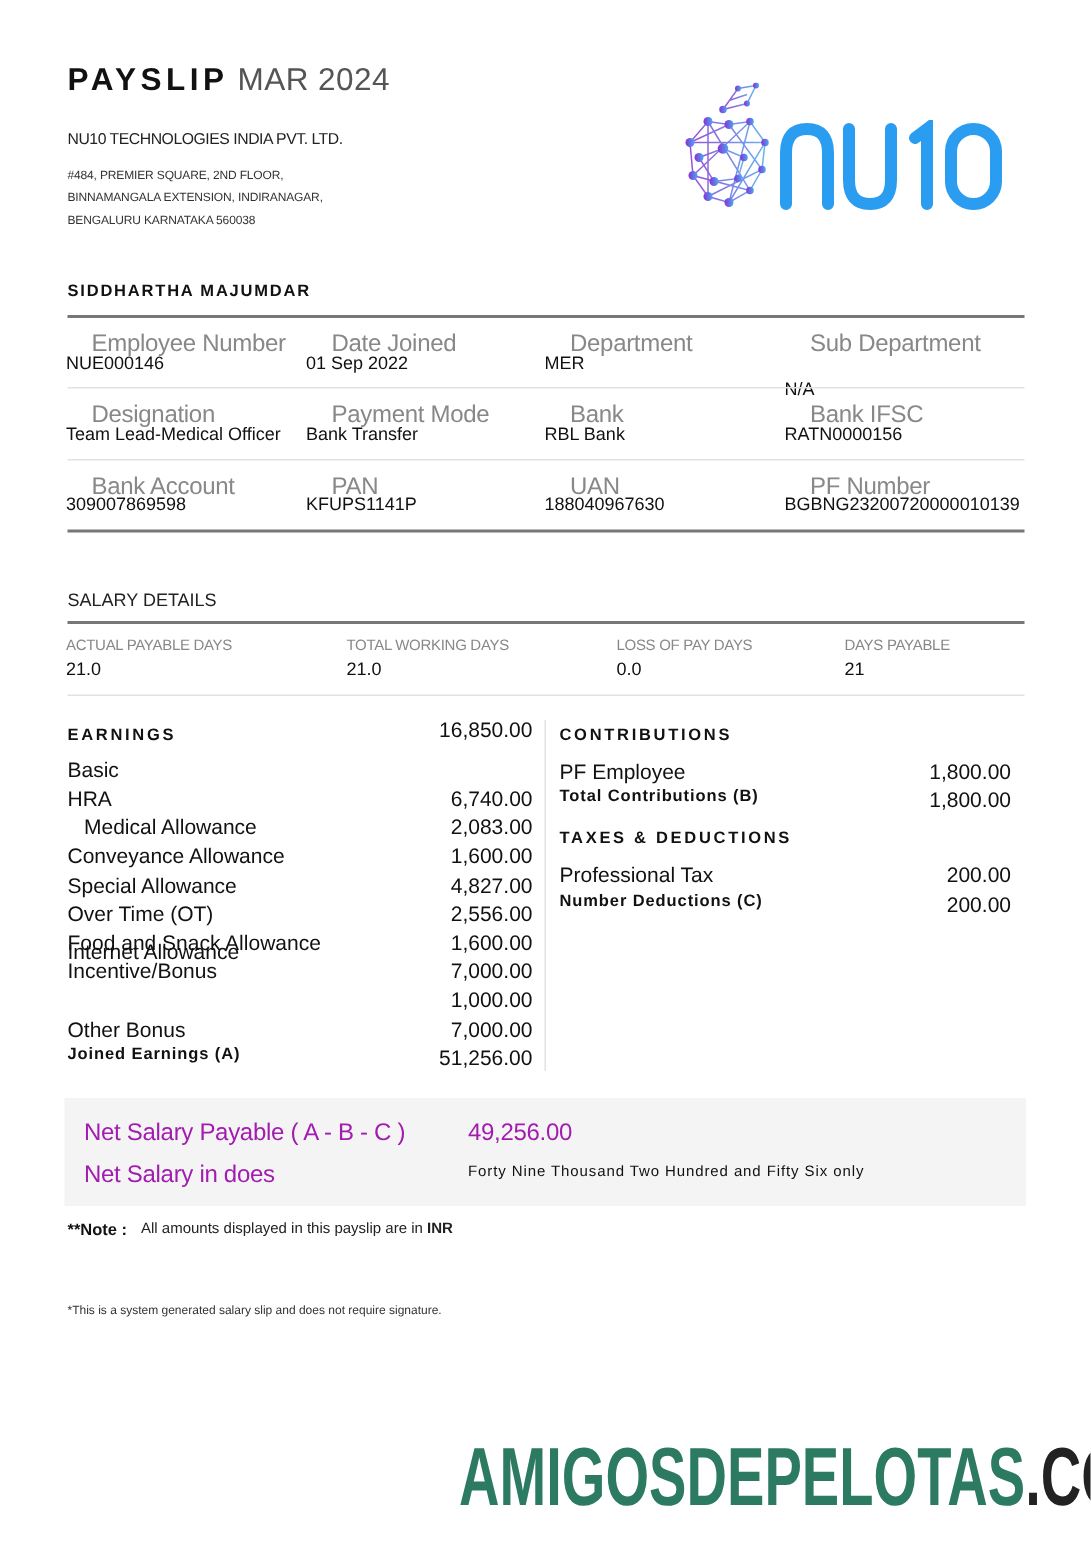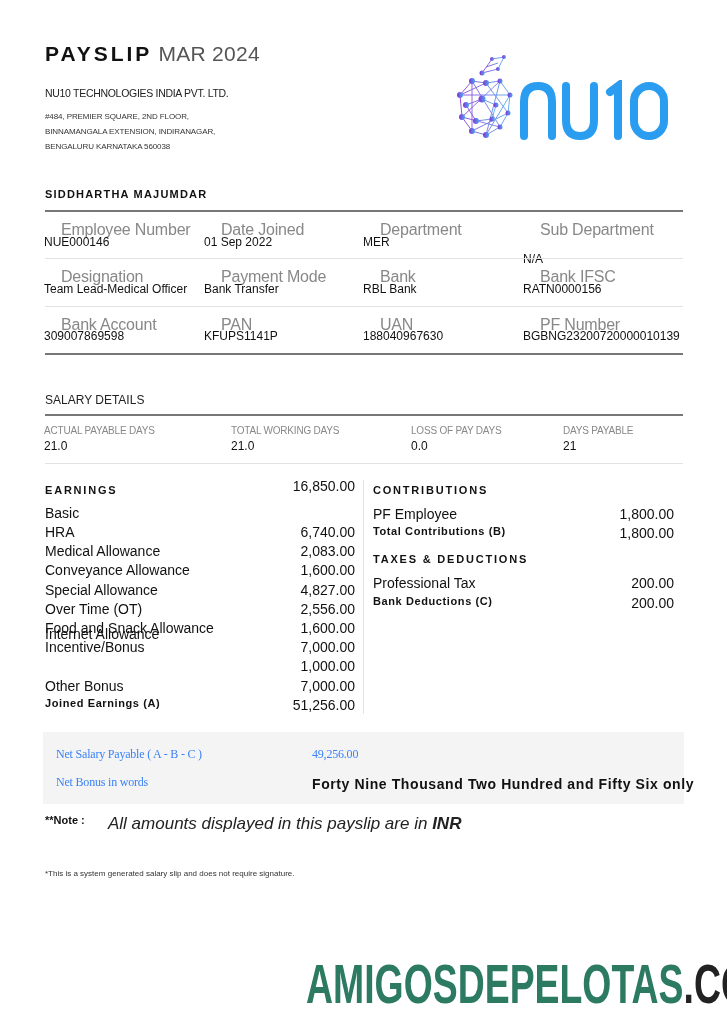--- a/index.html
+++ b/index.html
@@ -154,7 +154,7 @@
 <div class="abs row amt" style="left:255px; width:100px; top:478px">16,850.00</div>
 <div class="abs row" style="left:45px; top:524px">HRA</div>
 <div class="abs row amt" style="left:255px; width:100px; top:524px">6,740.00</div>
-<div class="abs row" style="left:45px; top:543px">Medical Allowance</div>
+<div class="abs row" style="left:56px; top:543px">Medical Allowance</div>
 <div class="abs row amt" style="left:255px; width:100px; top:543px">2,083.00</div>
 <div class="abs row" style="left:45px; top:562px">Conveyance Allowance</div>
 <div class="abs row amt" style="left:255px; width:100px; top:562px">1,600.00</div>

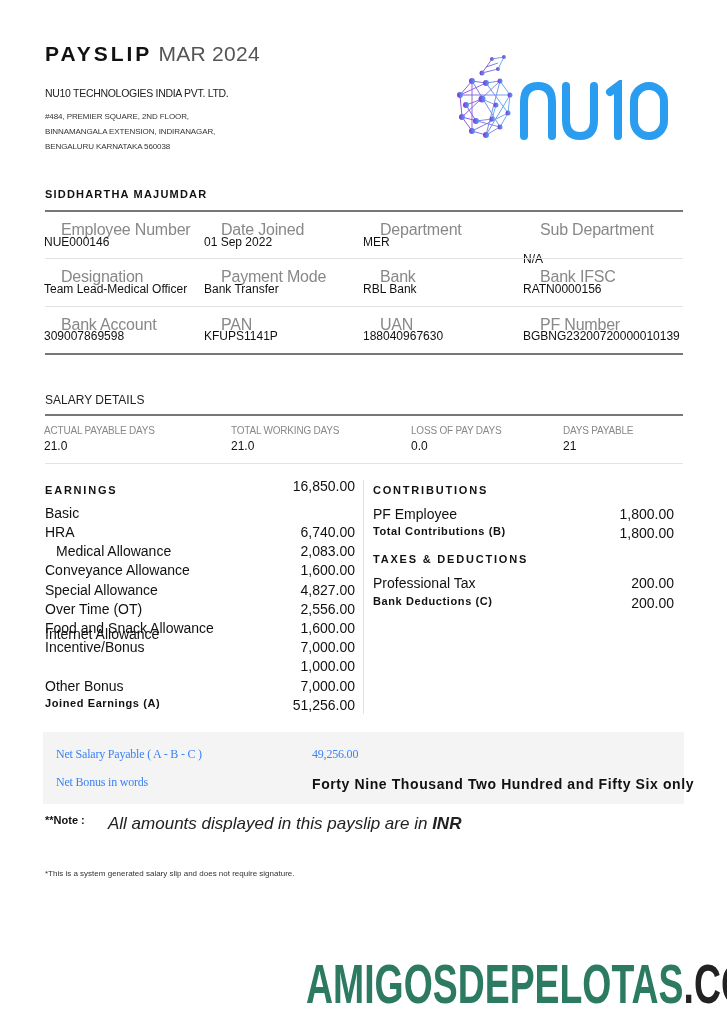--- a/index.html
+++ b/index.html
@@ -182,7 +182,7 @@
 <div class="abs heading" style="left:373px; top:553px">TAXES &amp; DEDUCTIONS</div>
 <div class="abs row" style="left:373px; top:575px">Professional Tax</div>
 <div class="abs row amt" style="left:574px; width:100px; top:575px">200.00</div>
-<div class="abs row total" style="left:373px; top:595px">Bank Deductions (C)</div>
+<div class="abs row total" style="left:373px; top:595px">Number Deductions (C)</div>
 <div class="abs row amt" style="left:574px; width:100px; top:595px">200.00</div>
 
 <div class="abs netbox"></div>

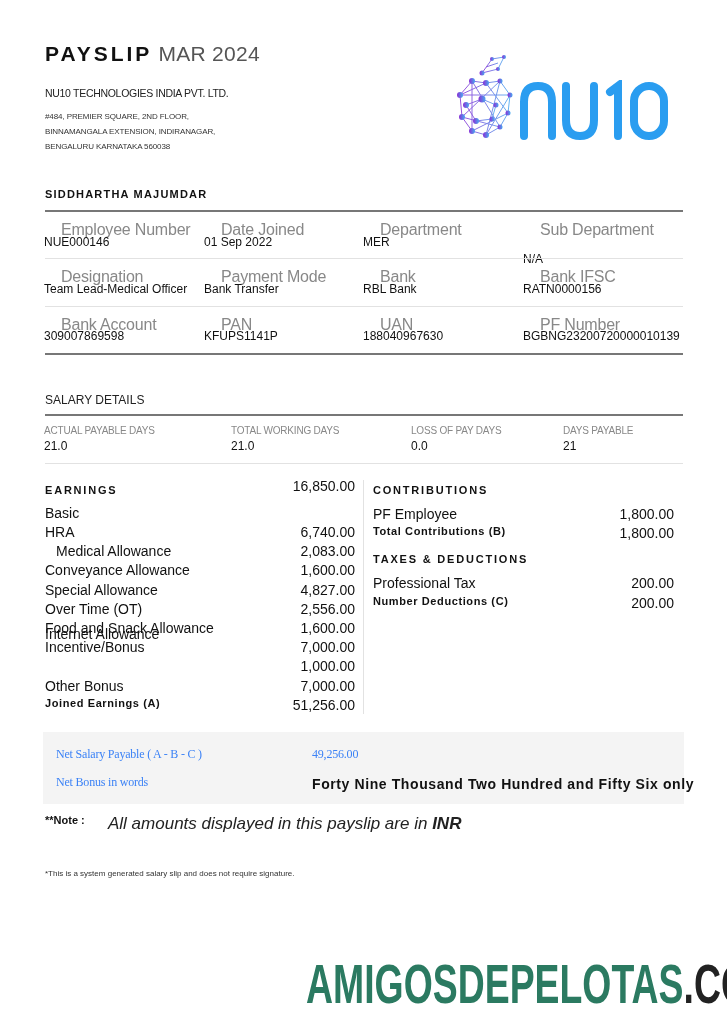--- a/index.html
+++ b/index.html
@@ -32,7 +32,7 @@
     .vdiv { left: 363px; top: 480px; width: 1px; height: 234px; background: #e2e2e2; }
 
     .netbox { left: 43px; top: 732px; width: 641px; height: 72px; background: #f4f4f4; }
-    .net-label { font-size: 12px; color: #3b82f6; letter-spacing: -0.2px; font-family: Liberation Serif, serif; }
+    .net-label { font-size: 16px; color: #a21caf; letter-spacing: -0.2px; }
     .words { font-size: 14px; font-weight: bold; letter-spacing: 0.6px; }
 
     .note-key { left: 45px; top: 814px; font-size: 11px; font-weight: bold; }

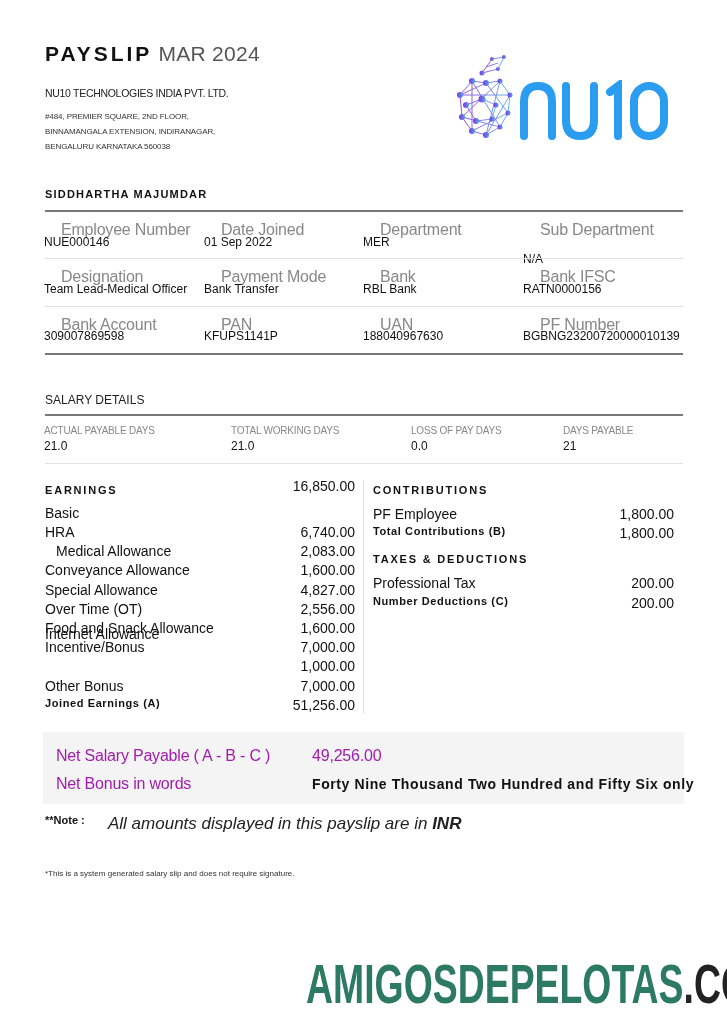--- a/index.html
+++ b/index.html
@@ -188,7 +188,7 @@
 <div class="abs netbox"></div>
 <div class="abs net-label" style="left:56px; top:747px">Net Salary Payable ( A - B - C )</div>
 <div class="abs net-label" style="left:312px; top:747px">49,256.00</div>
-<div class="abs net-label" style="left:56px; top:775px">Net Bonus in words</div>
+<div class="abs net-label" style="left:56px; top:775px">Net Salary in does</div>
 <div class="abs words" style="left:312px; top:776px">Forty Nine Thousand Two Hundred and Fifty Six only</div>
 
 <div class="abs note-key">**Note :</div>

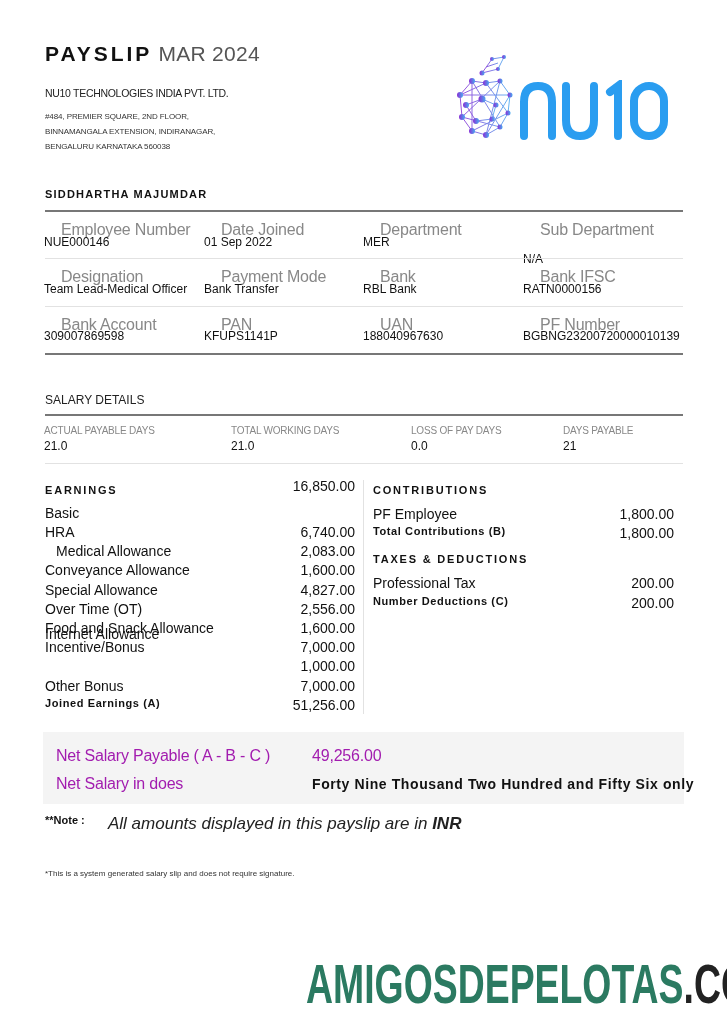--- a/index.html
+++ b/index.html
@@ -33,7 +33,7 @@
 
     .netbox { left: 43px; top: 732px; width: 641px; height: 72px; background: #f4f4f4; }
     .net-label { font-size: 16px; color: #a21caf; letter-spacing: -0.2px; }
-    .words { font-size: 14px; font-weight: bold; letter-spacing: 0.6px; }
+    .words { font-size: 10px; font-weight: normal; letter-spacing: 0.6px; }
 
     .note-key { left: 45px; top: 814px; font-size: 11px; font-weight: bold; }
     .note-text { left: 108px; top: 814px; font-size: 17px; font-style: italic; color: #222; }

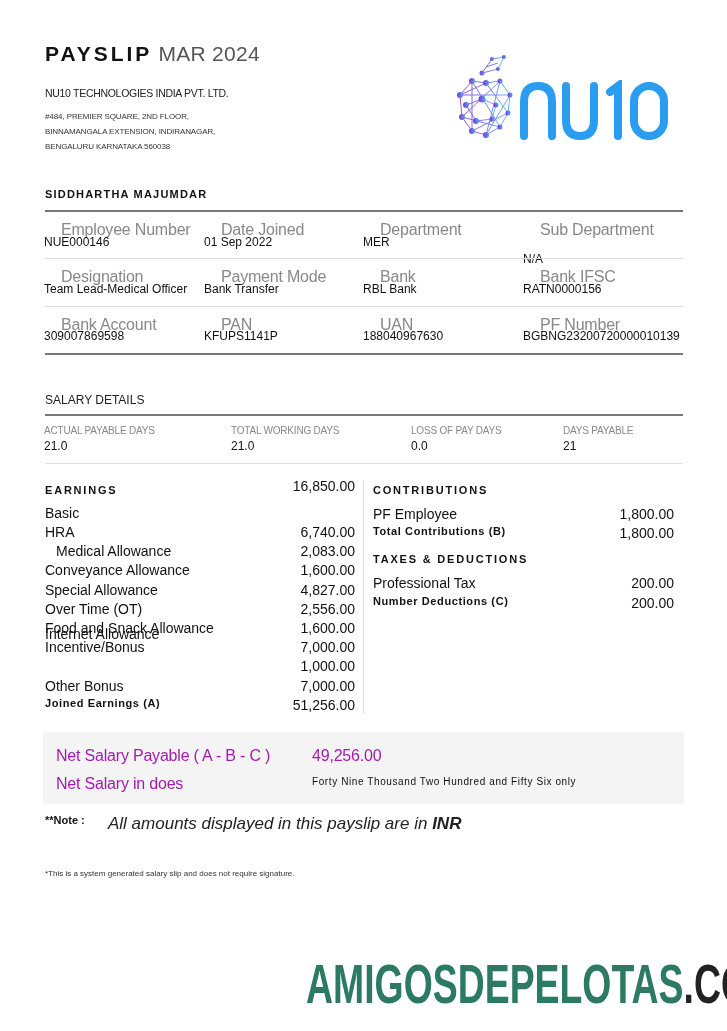--- a/index.html
+++ b/index.html
@@ -36,7 +36,7 @@
     .words { font-size: 10px; font-weight: normal; letter-spacing: 0.6px; }
 
     .note-key { left: 45px; top: 814px; font-size: 11px; font-weight: bold; }
-    .note-text { left: 108px; top: 814px; font-size: 17px; font-style: italic; color: #222; }
+    .note-text { left: 94px; top: 814px; font-size: 10px; color: #222; }
     .footer { left: 45px; top: 869px; font-size: 8px; color: #333; }
 
     .watermark { left: 306px; top: 951px; font-size: 55px; font-weight: bold; font-family: "Liberation Sans", sans-serif; transform: scaleX(0.68); transform-origin: left top; letter-spacing: 0px; white-space: nowrap; line-height: 66px; }

